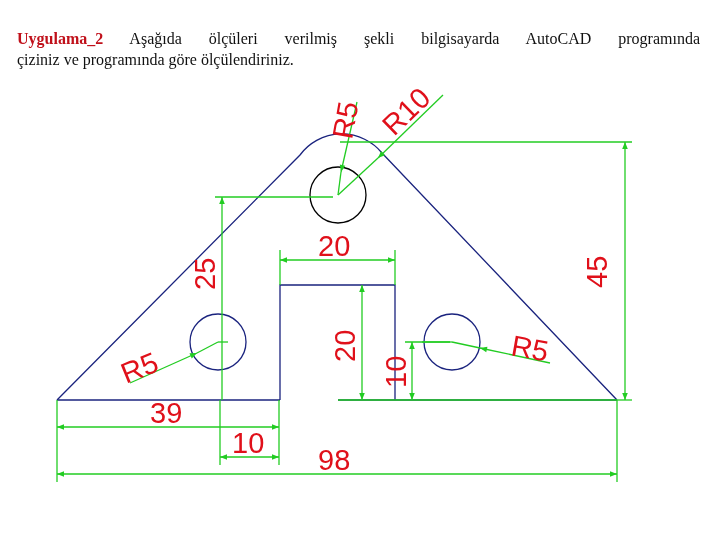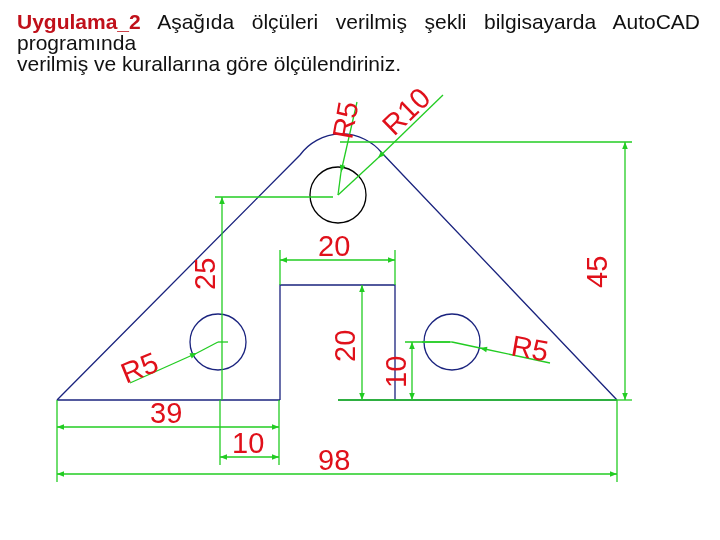--- a/index.html
+++ b/index.html
@@ -4,7 +4,7 @@
 <style>
   html,body{margin:0;padding:0;background:#fff;}
   body{width:720px;height:540px;position:relative;overflow:hidden;}
-  .hdr{position:absolute;left:17px;top:11px;width:683px;font-family:Liberation Sans, sans-serif;font-size:21px;line-height:21px;color:#111;text-align:justify;}
+  .hdr{position:absolute;left:17px;top:28px;width:683px;font-family:Liberation Serif, serif;font-size:16px;line-height:21px;color:#111;text-align:justify;}
   .hdr .l1{display:block;text-align:justify;text-align-last:justify;}
   .hdr .red{color:#c0101a;font-weight:bold;}
   svg{position:absolute;left:0;top:0;}

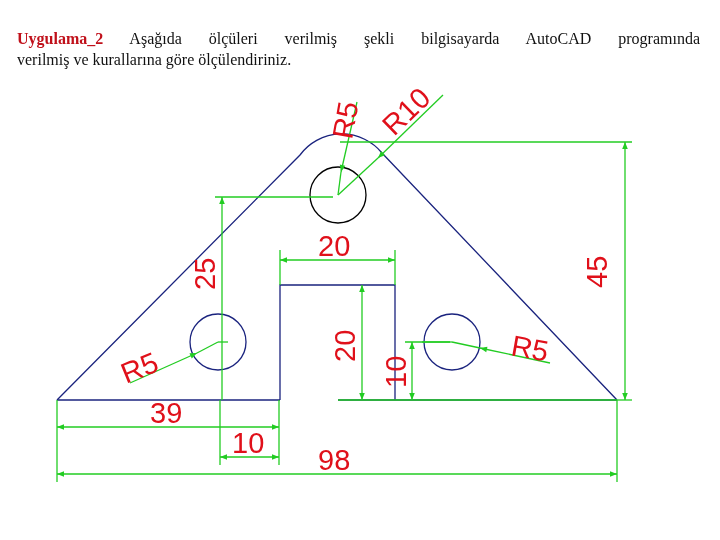--- a/index.html
+++ b/index.html
@@ -15,7 +15,7 @@
 
 <div class="hdr">
   <span class="l1"><span class="red">Uygulama_2</span> <span>Aşağıda ölçüleri verilmiş şekli bilgisayarda AutoCAD programında</span></span>
-  <span>verilmiş ve kurallarına göre ölçülendiriniz.</span>
+  <span>çiziniz ve programında göre ölçülendiriniz.</span>
 </div>
 
 <svg width="720" height="540" viewBox="0 0 720 540">

